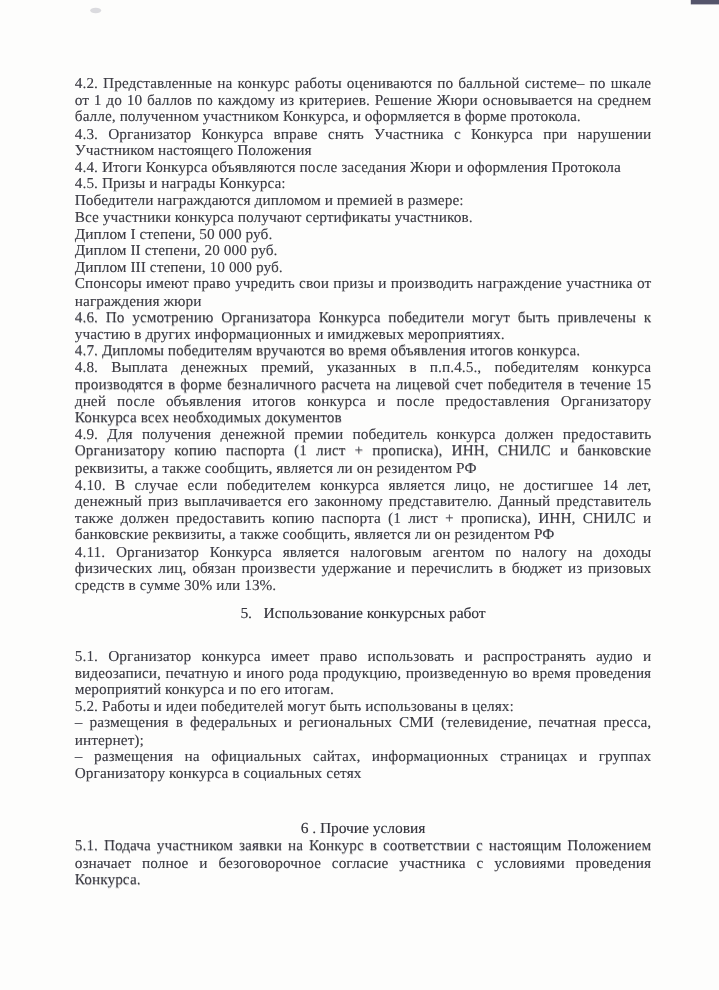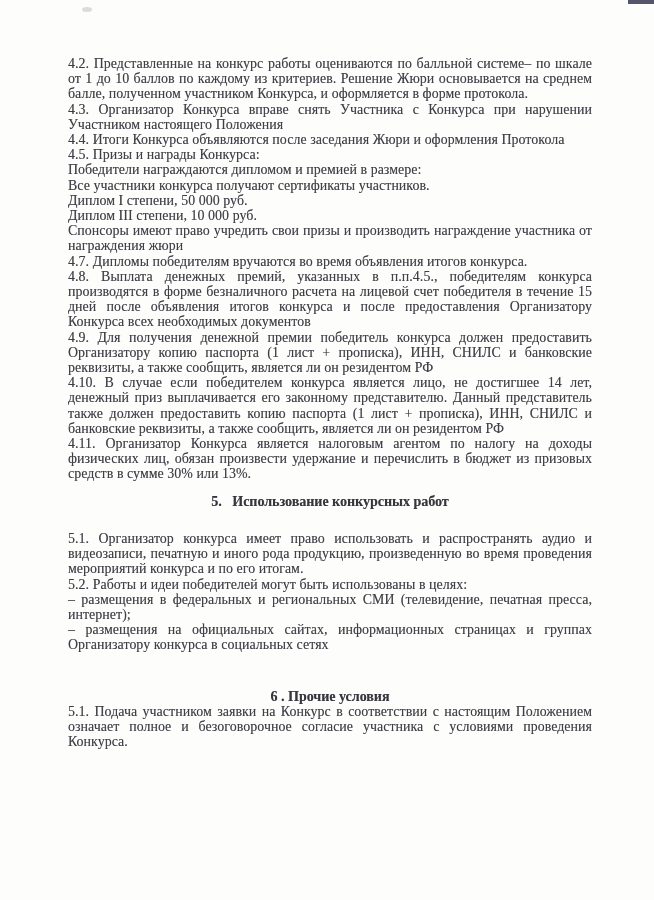--- a/index.html
+++ b/index.html
@@ -19,7 +19,7 @@
   .content {
     position: absolute;
     left: 68px;
-    top: 56px;
+    top: 68px;
     width: 524px;
   }
   .para {

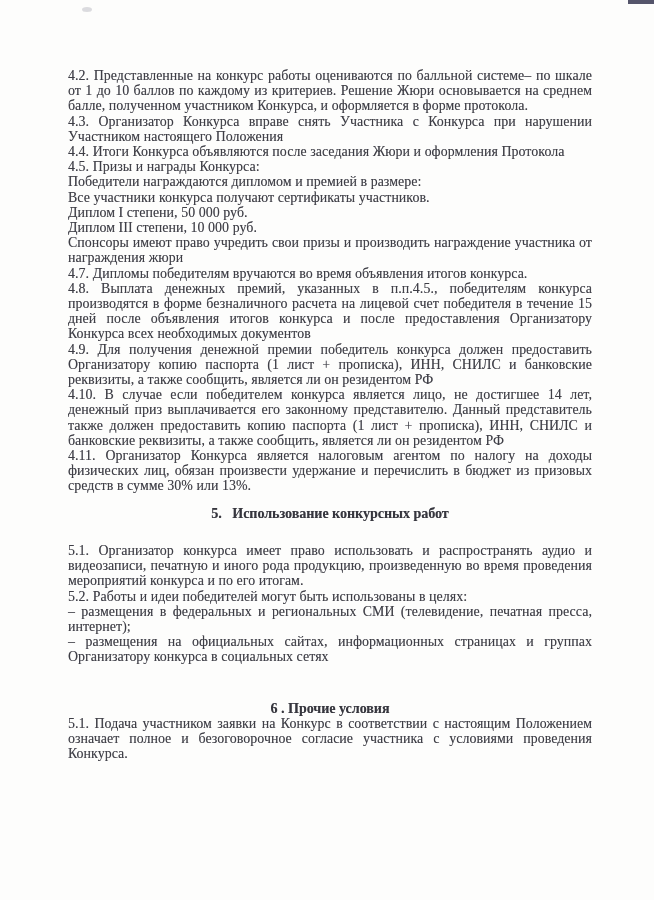--- a/index.html
+++ b/index.html
@@ -75,6 +75,7 @@
     <p class="para">Победители награждаются дипломом и премией в размере:</p>
     <p class="para">Все участники конкурса получают сертификаты участников.</p>
     <p class="para">Диплом I степени, 50 000 руб.</p>
+    <p class="para">Диплом II степени, 20 000 руб.</p>
     <p class="para">Диплом III степени, 10 000 руб.</p>
     <p class="para">Спонсоры имеют право учредить свои призы и производить награждение участника от награждения жюри</p>
     <p class="para">4.7. Дипломы победителям вручаются во время объявления итогов конкурса.</p>

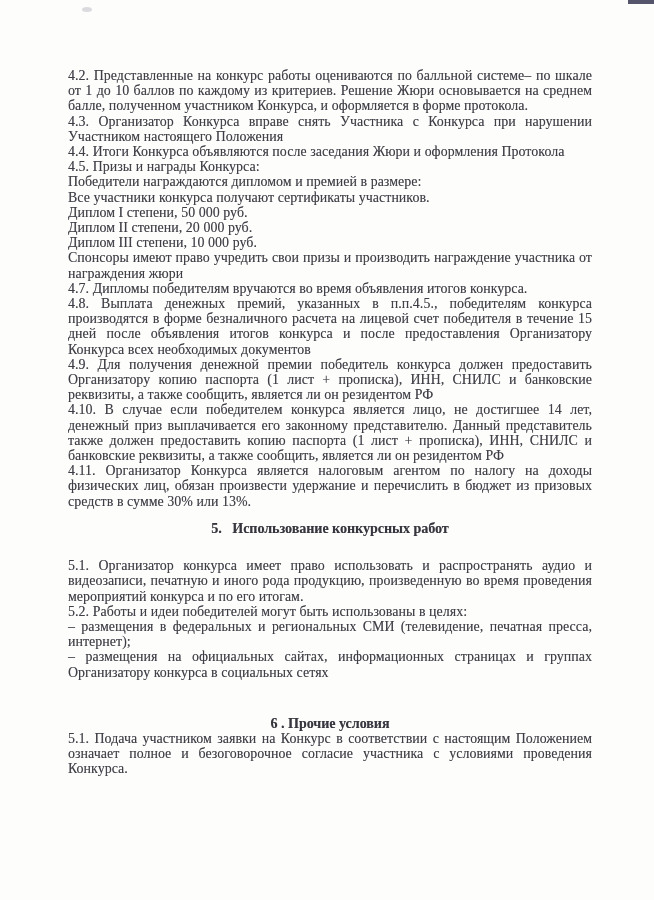--- a/index.html
+++ b/index.html
@@ -78,6 +78,7 @@
     <p class="para">Диплом II степени, 20 000 руб.</p>
     <p class="para">Диплом III степени, 10 000 руб.</p>
     <p class="para">Спонсоры имеют право учредить свои призы и производить награждение участника от награждения жюри</p>
+    <p class="para">4.6. По усмотрению Организатора Конкурса победители могут быть привлечены к участию в других информационных и имиджевых мероприятиях.</p>
     <p class="para">4.7. Дипломы победителям вручаются во время объявления итогов конкурса.</p>
     <p class="para">4.8. Выплата денежных премий, указанных в п.п.4.5., победителям конкурса производятся в форме безналичного расчета на лицевой счет победителя в течение 15 дней после объявления итогов конкурса и после предоставления Организатору Конкурса всех необходимых документов</p>
     <p class="para">4.9. Для получения денежной премии победитель конкурса должен предоставить Организатору копию паспорта (1 лист + прописка), ИНН, СНИЛС и банковские реквизиты, а также сообщить, является ли он резидентом РФ</p>

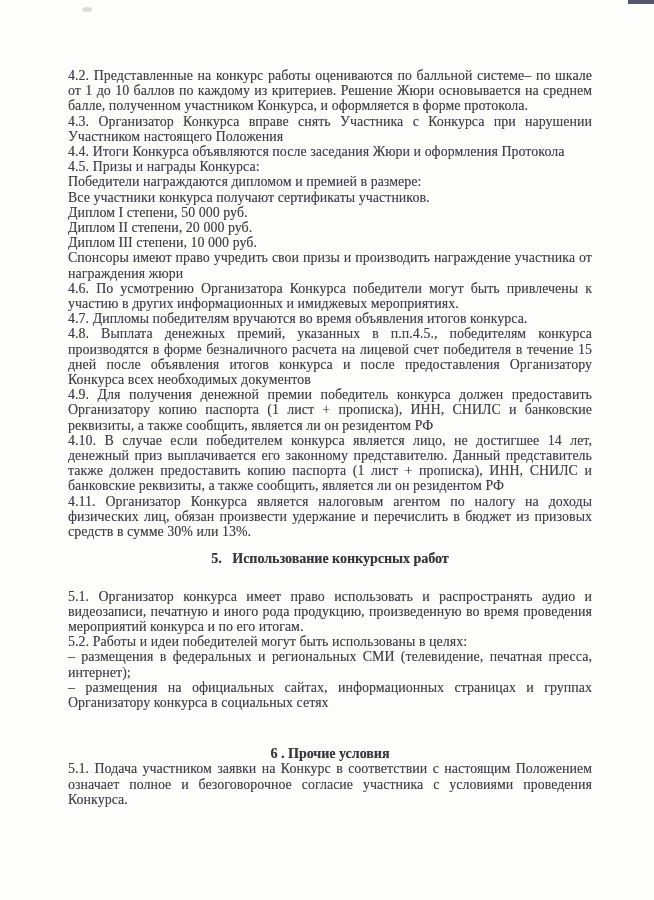--- a/index.html
+++ b/index.html
@@ -34,7 +34,7 @@
     margin: 0;
     font-size: 14px;
     line-height: 15.2px;
-    font-weight: bold;
+    font-weight: normal;
     text-align: center;
     white-space: pre;
     color: #36363e;

